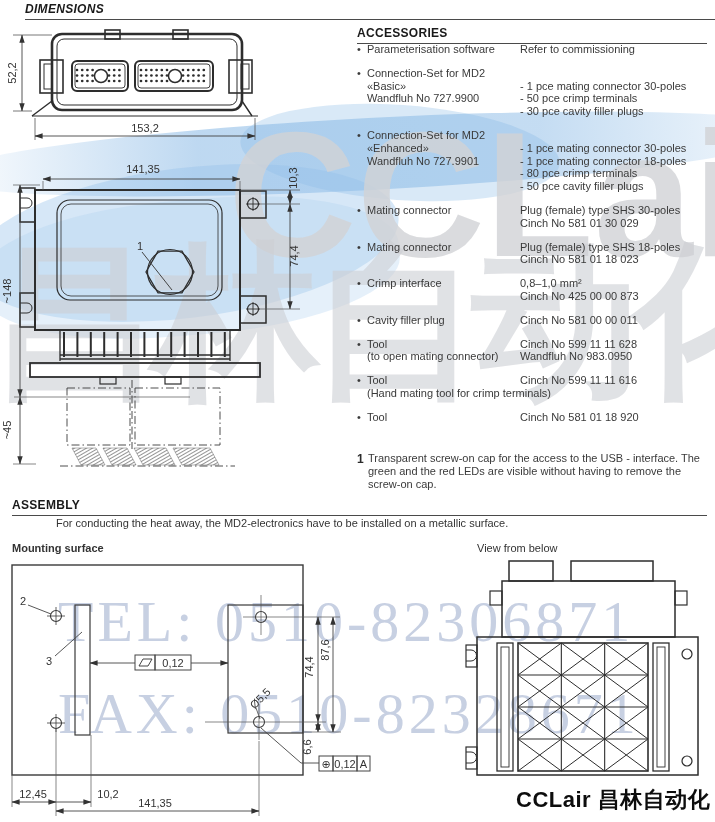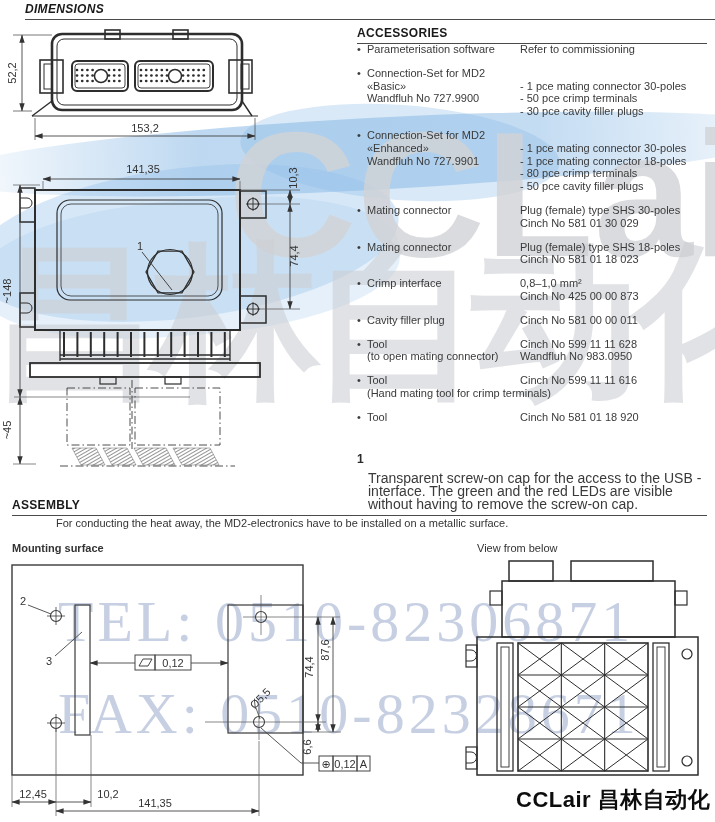--- a/index.html
+++ b/index.html
@@ -44,7 +44,7 @@
   .acc-r{white-space:nowrap;}
   .footnote{position:absolute;left:357px;top:452px;width:354px;display:flex;}
   .fn-marker{flex:0 0 11px;font-size:12px;font-weight:bold;color:#2b2b2b;}
-  .fn-text{font-size:14px;line-height:13px;color:#3a3a3a;margin-top:20px;}
+  .fn-text{font-size:11px;line-height:13px;color:#3a3a3a;}
   
   svg{position:absolute;overflow:visible;}
   .svg-front{left:0;top:28px;}

